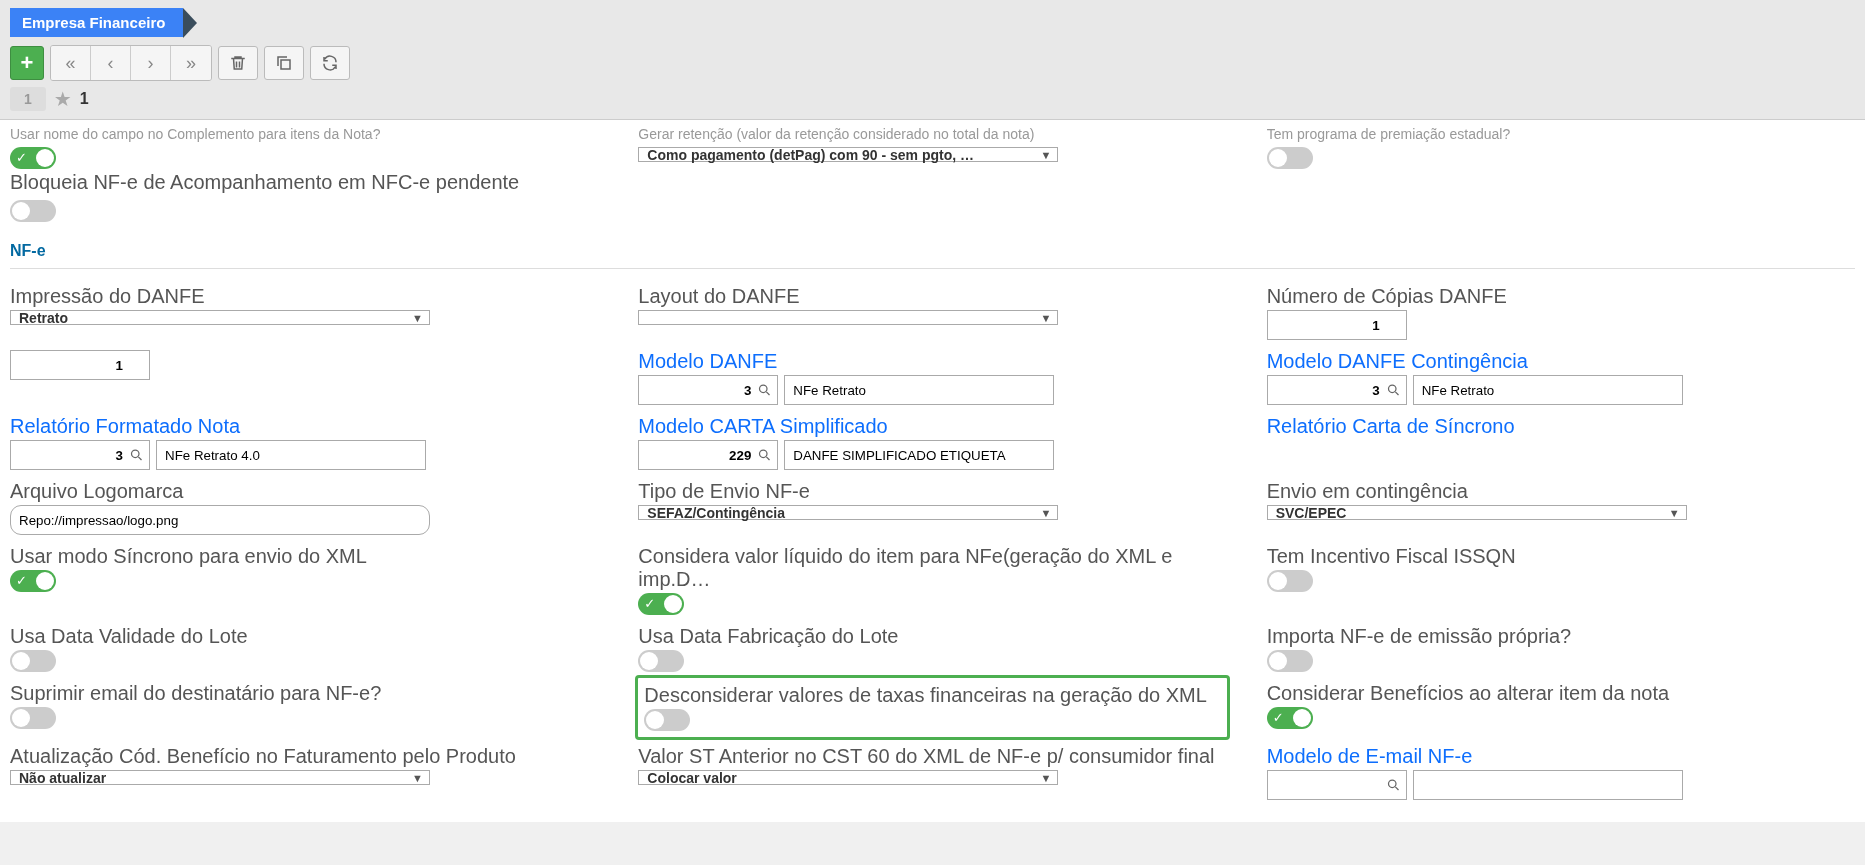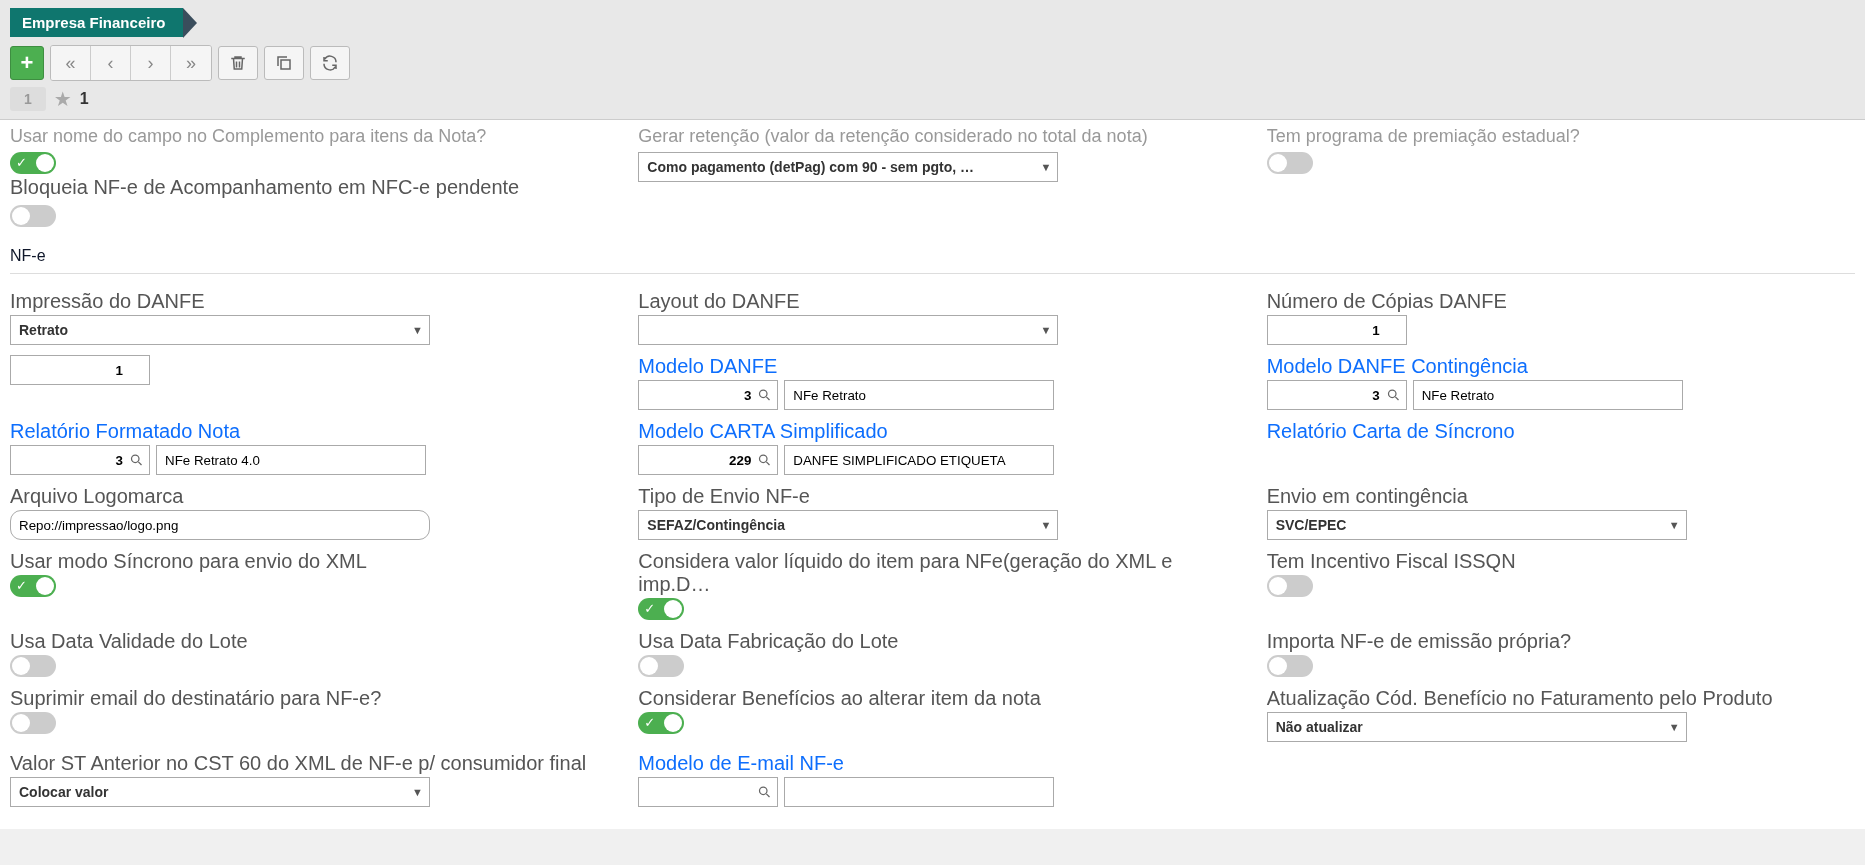--- a/index.html
+++ b/index.html
@@ -6,7 +6,7 @@
     body { background: #f0f0f0; font-size: 14px; color: #333; }
     
     .header-bar { background: #e8e8e8; padding: 8px 10px; border-bottom: 1px solid #ccc; }
-    .breadcrumb-tag { display: inline-block; background: #0f766e; color: #fff; padding: 6px 18px 6px 12px; font-weight: 600; font-size: 15px; position: relative; }
+    .breadcrumb-tag { display: inline-block; background: #3b82f6; color: #fff; padding: 6px 18px 6px 12px; font-weight: 600; font-size: 15px; position: relative; }
     .breadcrumb-tag::after { content: ""; position: absolute; right: -14px; top: 0; border-top: 15px solid transparent; border-bottom: 15px solid transparent; border-left: 14px solid #3a4d5c; }
     
     .toolbar { display: flex; align-items: center; gap: 6px; margin-top: 8px; }

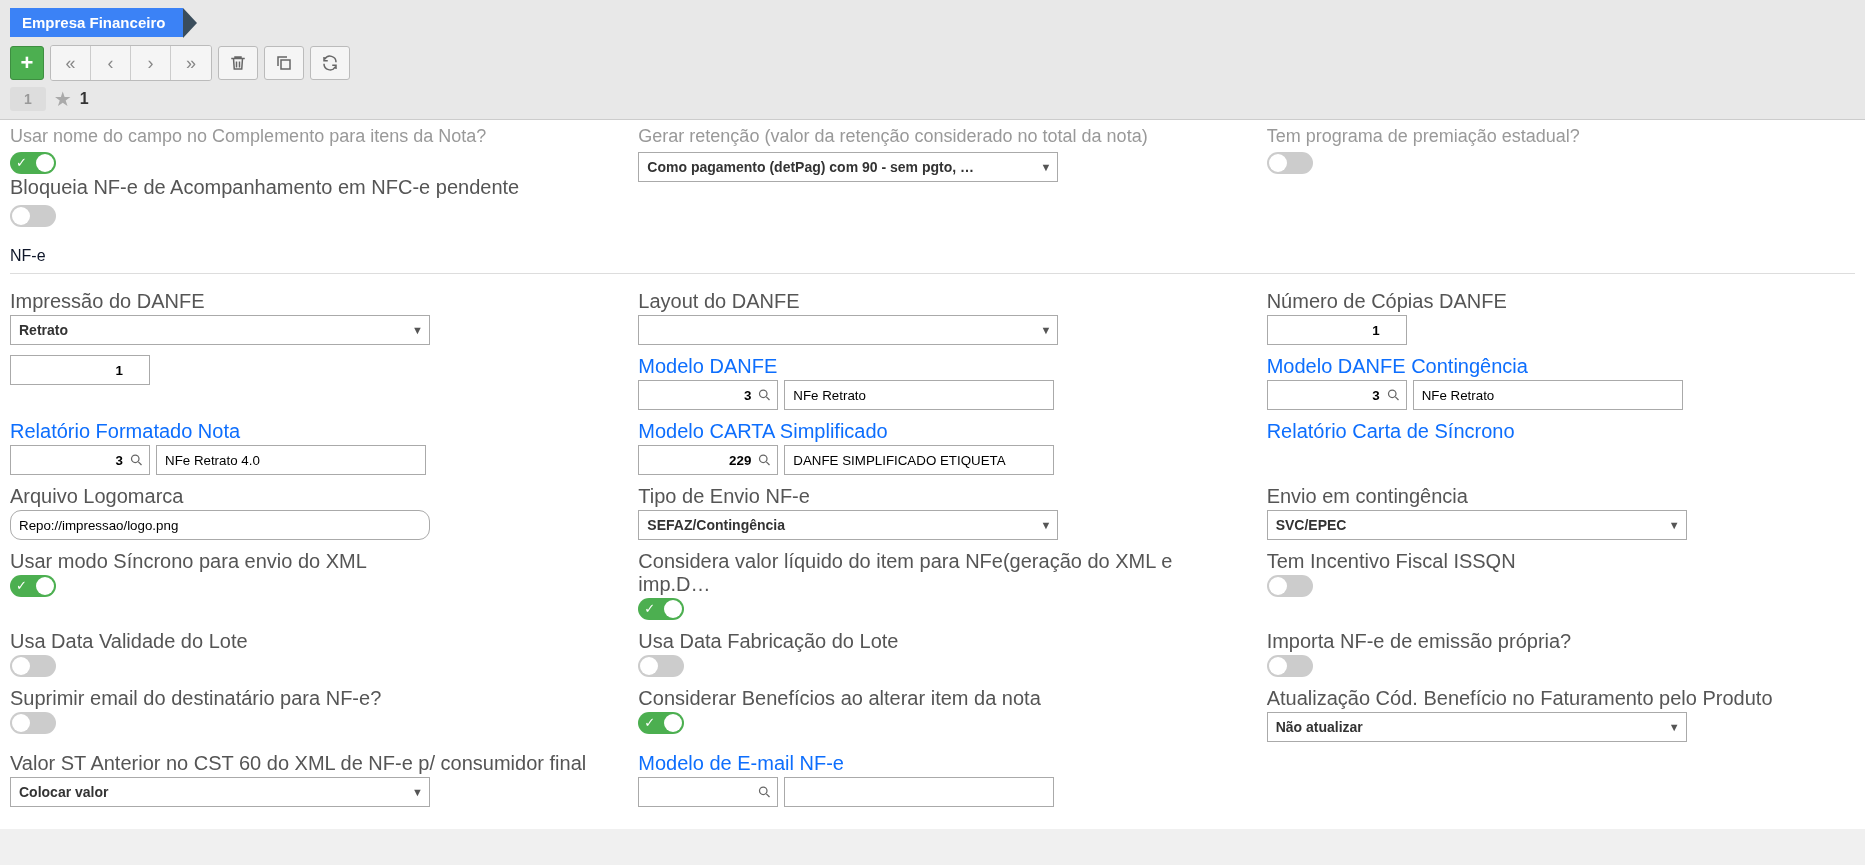--- a/index.html
+++ b/index.html
@@ -22,7 +22,7 @@
     .record-count { font-weight: bold; color: #333; font-size: 16px; }
     
     .content { background: #fff; padding: 4px 10px 20px 10px; }
-    .cut-header { color: #999; font-size: 18px; white-space: nowrap; overflow: hidden; border-bottom: 1px solid transparent; padding-top: 2px; }
+    .cut-header { color: #999; font-size: 14px; white-space: nowrap; overflow: hidden; border-bottom: 1px solid transparent; padding-top: 2px; }
     
     .form-grid { display: grid; grid-template-columns: 1fr 1fr 1fr; gap: 4px 40px; }
     .col { display: flex; flex-direction: column; }

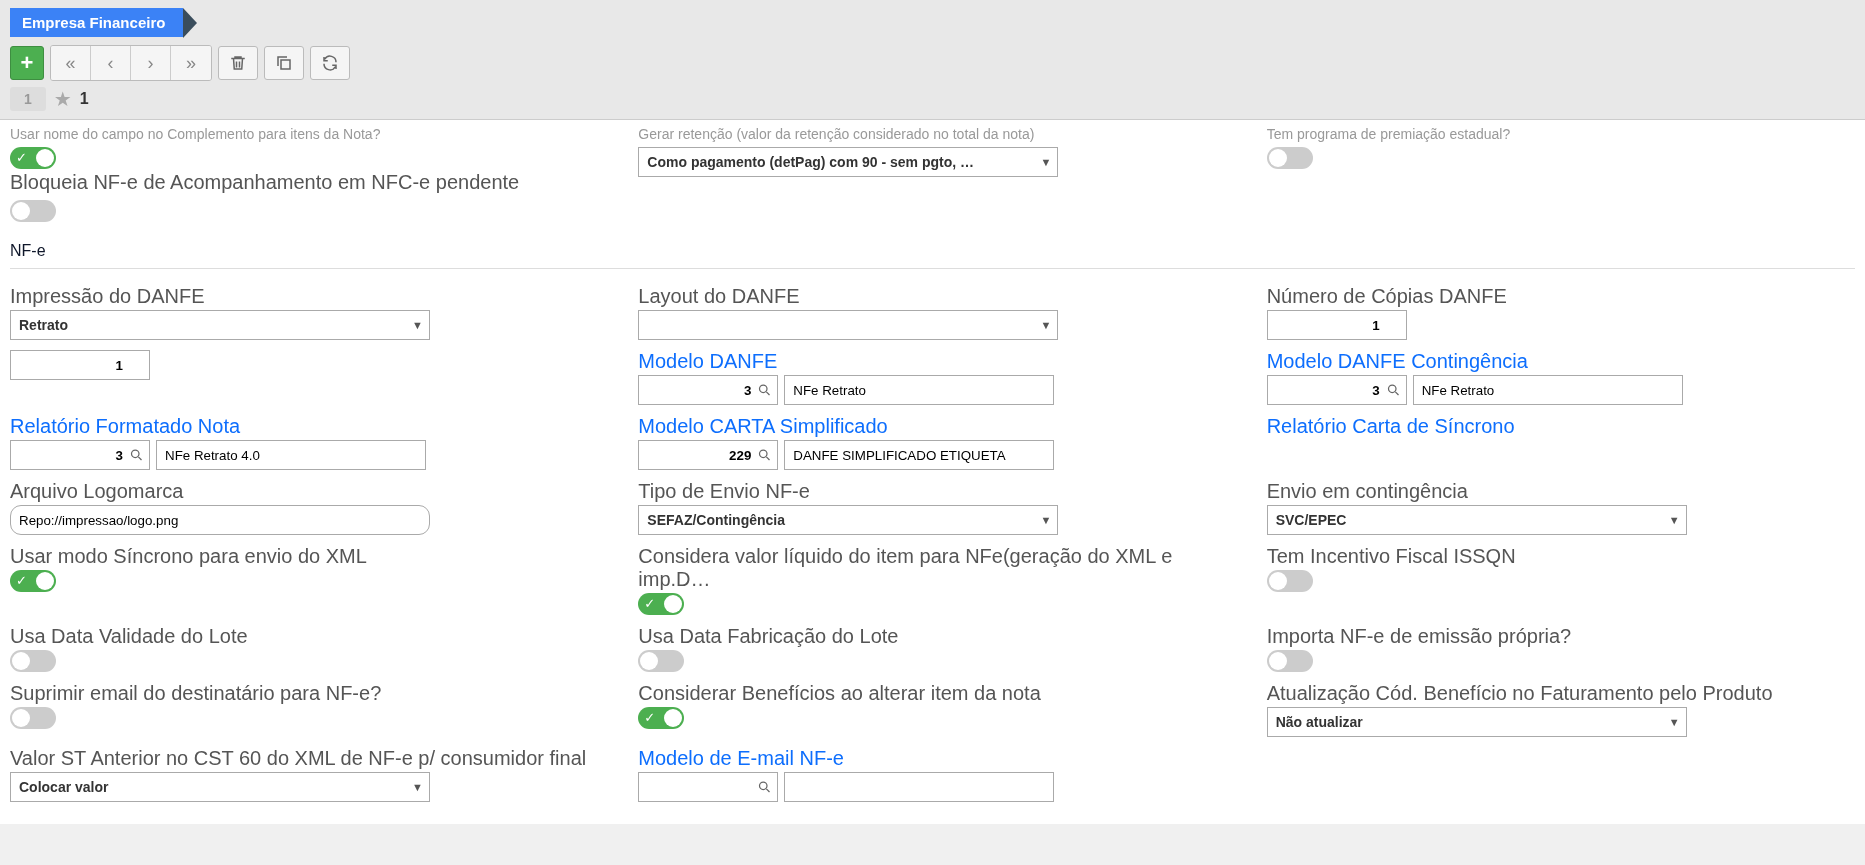--- a/index.html
+++ b/index.html
@@ -32,7 +32,7 @@
     .label { color: #555; font-size: 20px; margin-bottom: 2px; display: block; }
     .label.link { color: #0d6efd; cursor: pointer; }
     
-    .select-box { position: relative; width: 420px; max-width: 100%; height: 30px; border: 1px solid #aaa; background: #fff; display: flex; align-items: center; padding: 0 24px 0 8px; font-weight: 600; cursor: pointer; }
+    .select-box { position: relative; width: 420px; max-width: 100%; height: 15px; border: 1px solid #aaa; background: #fff; display: flex; align-items: center; padding: 0 24px 0 8px; font-weight: 600; cursor: pointer; }
     .select-box .arrow { position: absolute; right: 6px; top: 50%; transform: translateY(-50%); font-size: 11px; color: #555; }
     .select-box.empty { font-weight: normal; }
     

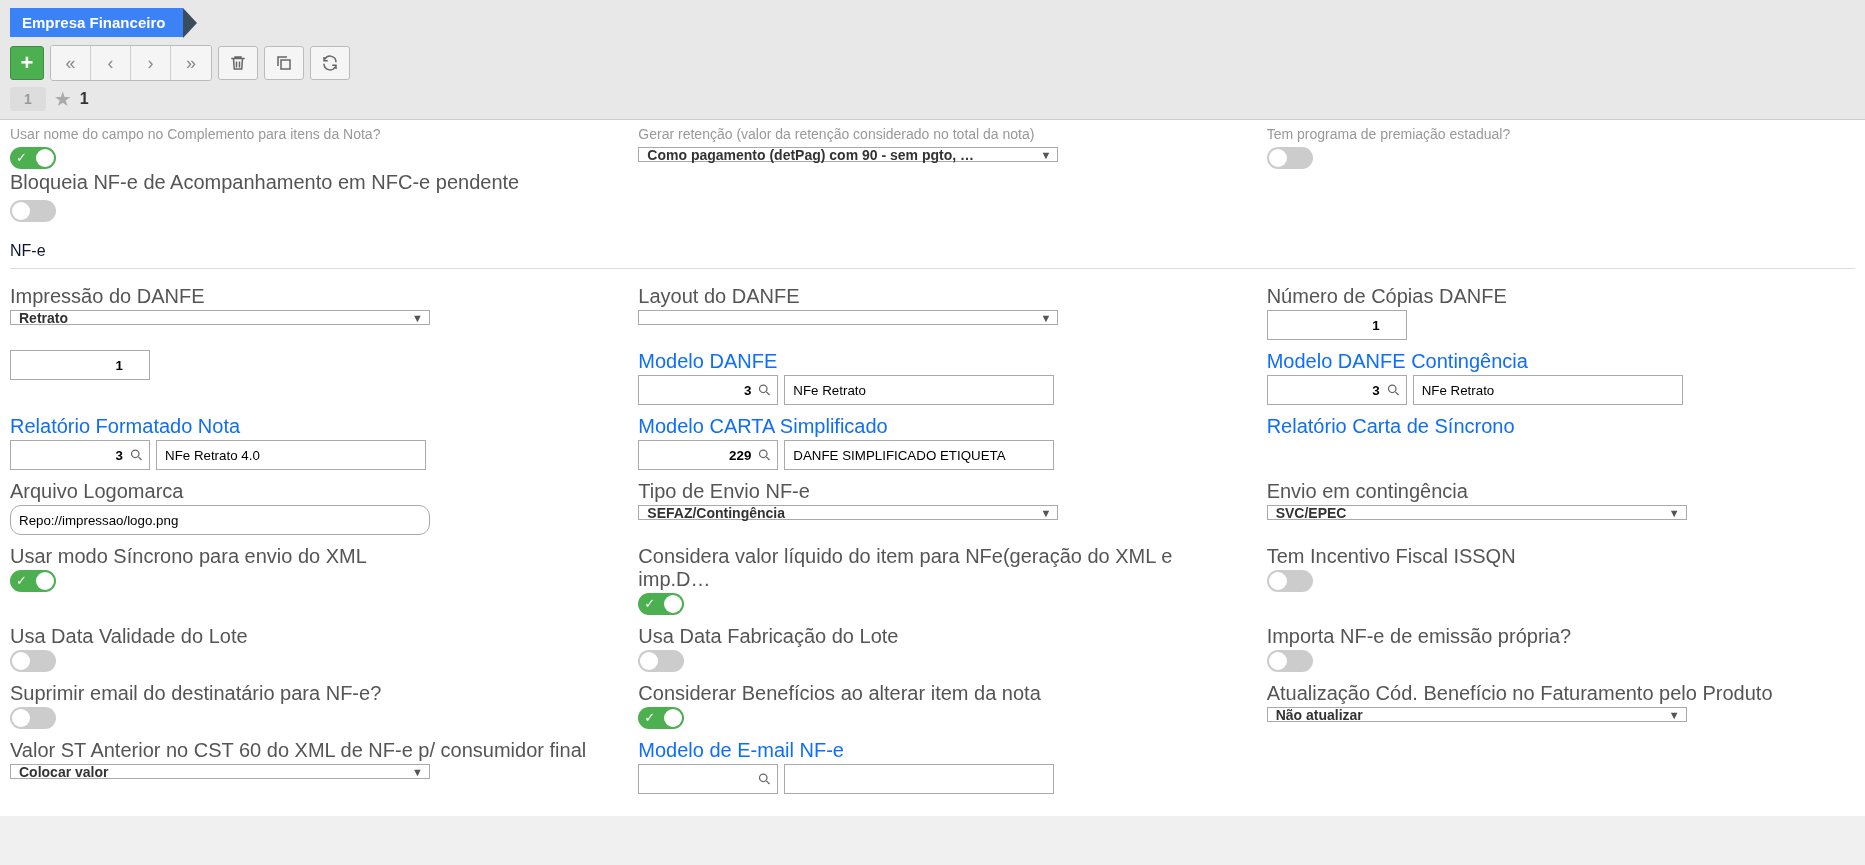--- a/index.html
+++ b/index.html
@@ -51,7 +51,7 @@
     .toggle.on .knob { left: 26px; }
     .toggle.on .check { position: absolute; left: 6px; top: 3px; color: #fff; font-size: 13px; }
     
-    .section-title { font-weight: normal; font-size: 16px; margin: 18px 0 8px 0; color: #0f172a; }
+    .section-title { font-weight: bold; font-size: 16px; margin: 18px 0 8px 0; color: #0369a1; }
     hr.section-line { border: none; border-top: 1px solid #ddd; margin-bottom: 12px; }
     
     svg.icon { width: 18px; height: 18px; stroke: #666; fill: none; stroke-width: 2; }

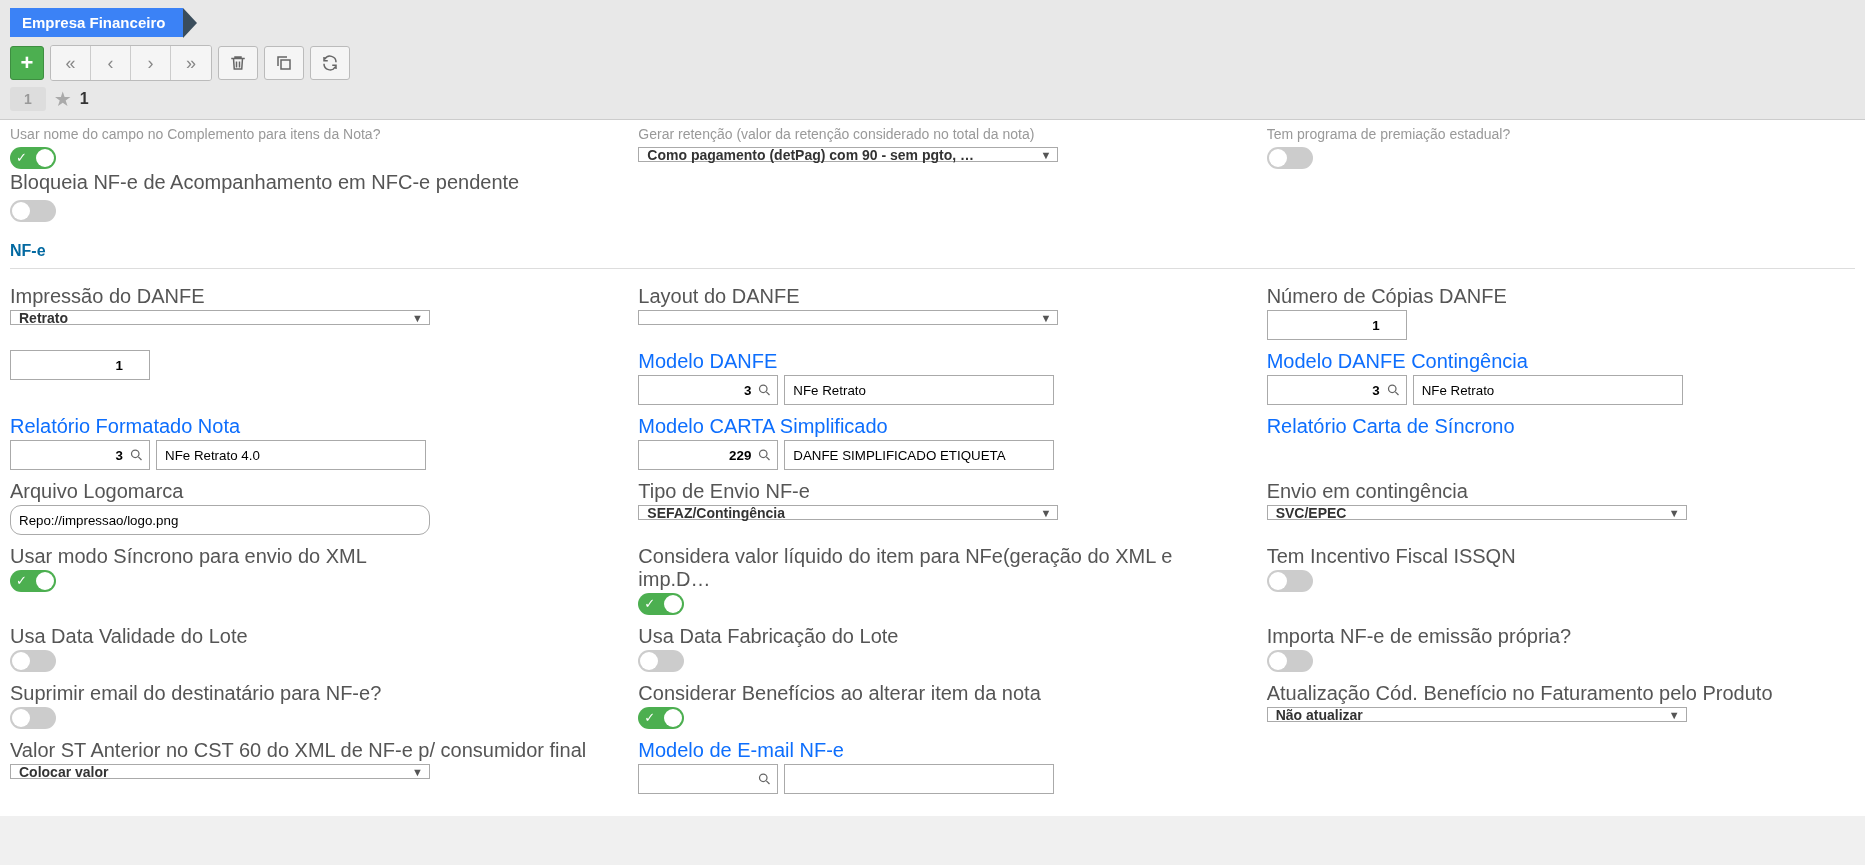--- a/index.html
+++ b/index.html
@@ -290,6 +290,12 @@
           <div class="knob"></div>
         </div>
     </div>
+    <div class="field highlighted">
+      <span class="label">Desconsiderar valores de taxas financeiras na geração do XML</span>
+      <div class="toggle off">
+          <div class="knob"></div>
+        </div>
+    </div>
     <div class="field">
       <span class="label">Considerar Benefícios ao alterar item da nota</span>
       <div class="toggle on">

